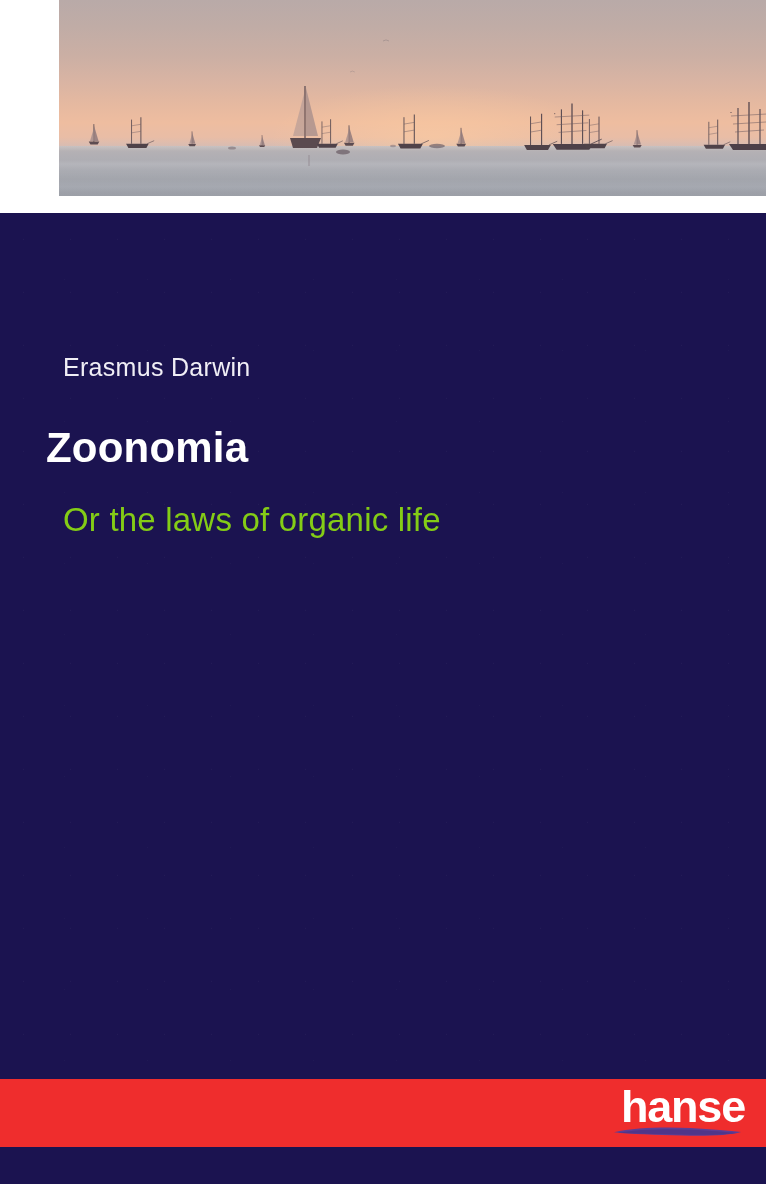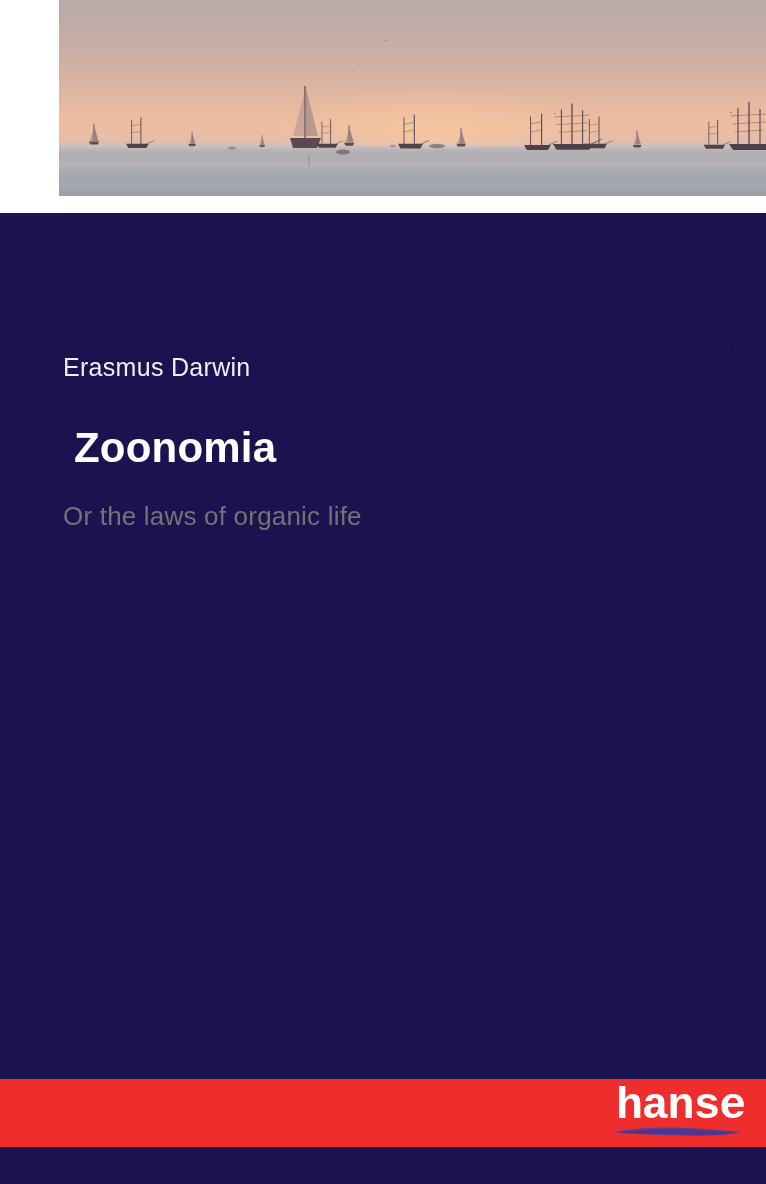--- a/index.html
+++ b/index.html
@@ -143,7 +143,7 @@
 
   .title {
     position: absolute;
-    left: 74px;
+    left: 46px;
     top: 211px;
     margin: 0;
     color: #ffffff;

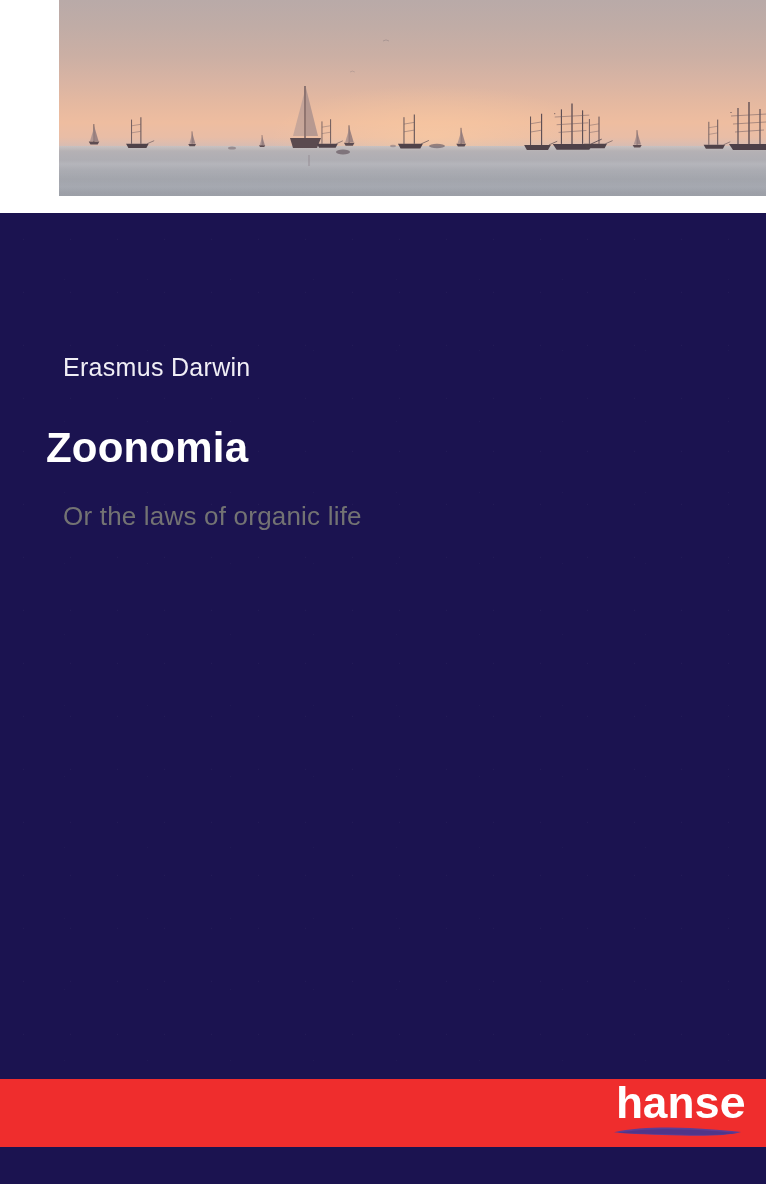--- a/index.html
+++ b/index.html
@@ -158,8 +158,8 @@
     left: 63px;
     top: 288px;
     margin: 0;
-    color: #737373;
-    font-size: 26px;
+    color: #84cc16;
+    font-size: 33px;
     font-weight: 400;
     letter-spacing: 0.2px;
     white-space: nowrap;

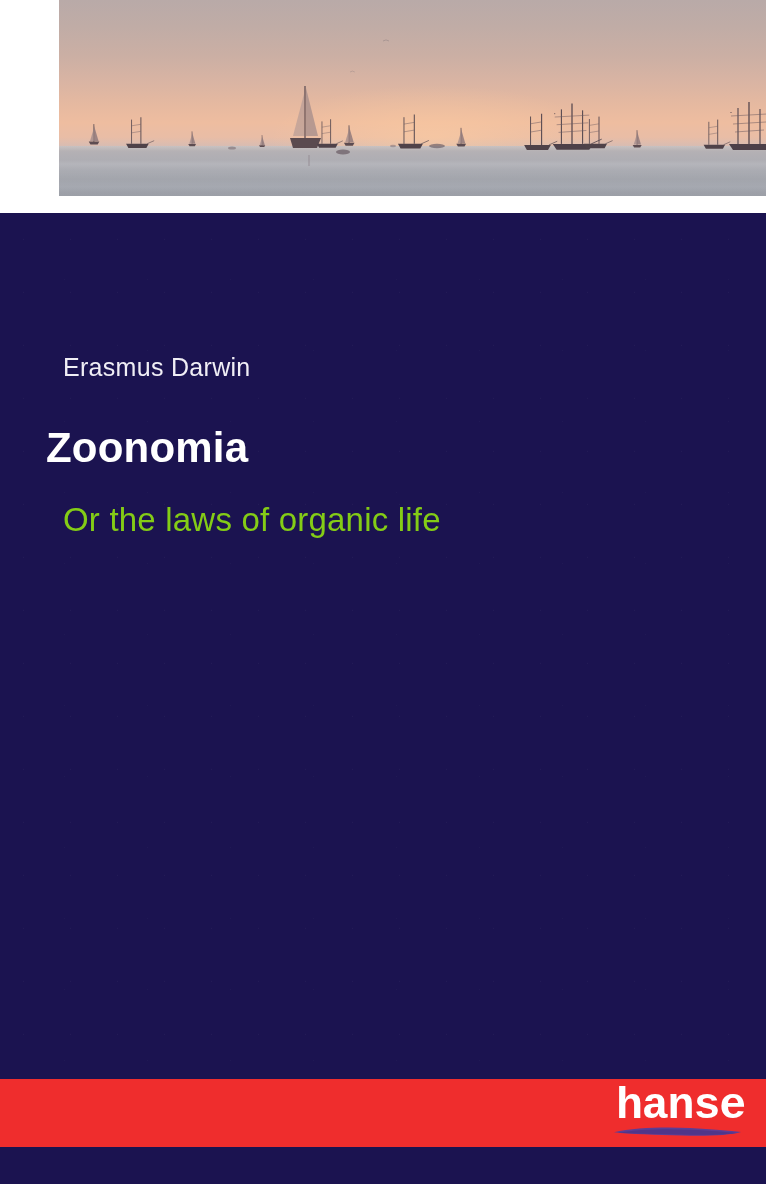--- a/index.html
+++ b/index.html
@@ -193,7 +193,7 @@
     line-height: 45px;
     font-weight: bold;
     letter-spacing: -1.2px;
-    font-family: Liberation Mono, monospace;
+    font-family: Liberation Sans, sans-serif;
   }
 
   .logo-swoosh {

